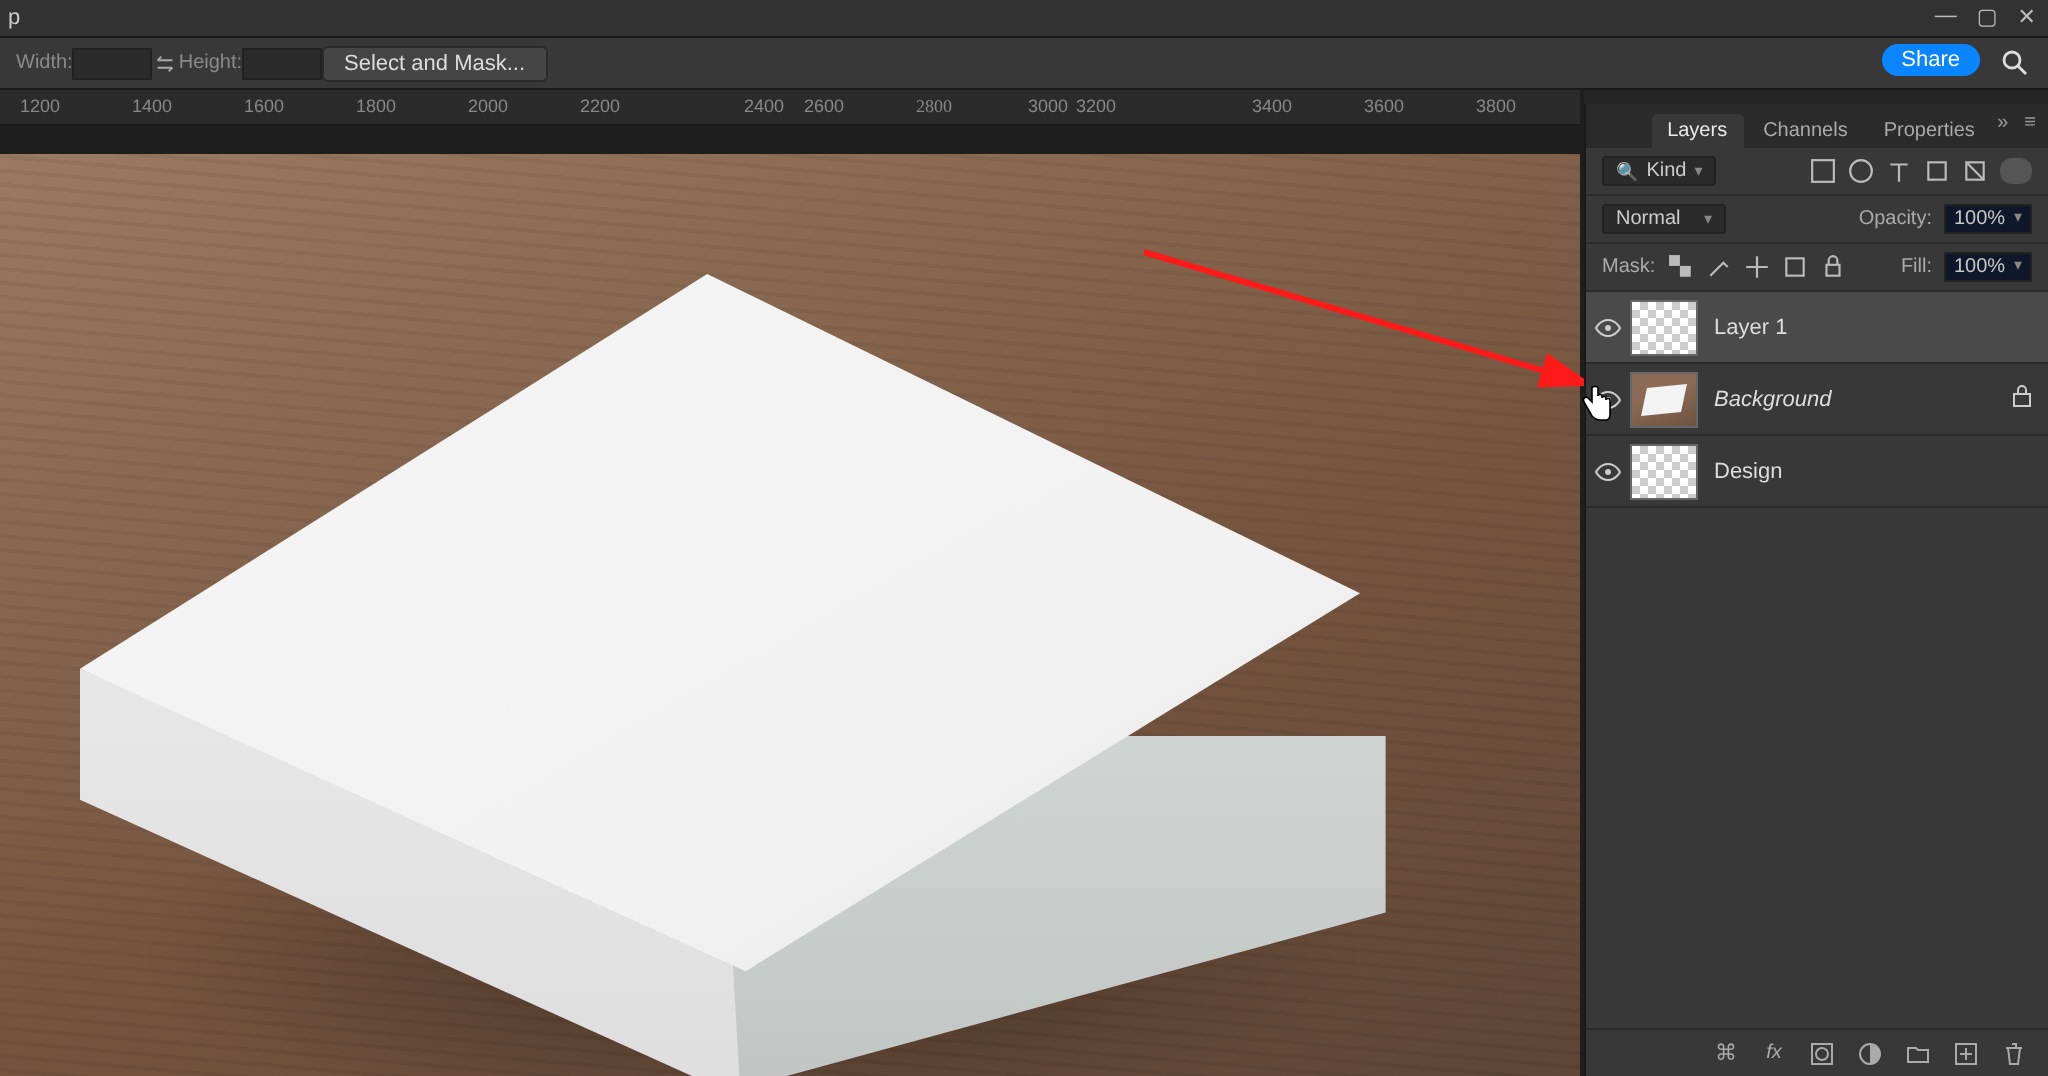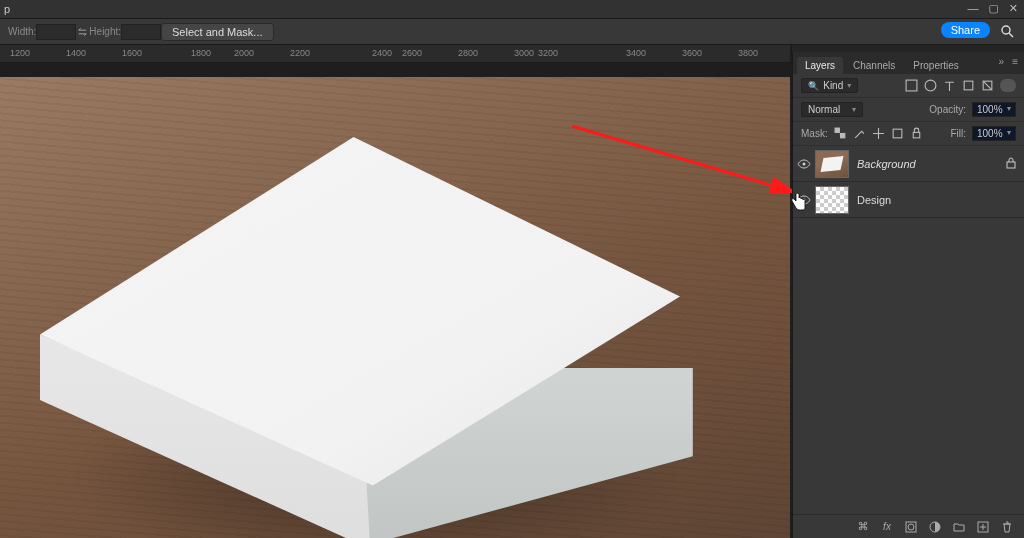--- a/index.html
+++ b/index.html
@@ -320,7 +320,7 @@
       <span class="tick" style="left: 10px;">1200</span>
       <span class="tick" style="left: 66px;">1400</span>
       <span class="tick" style="left: 122px;">1600</span>
-      <span class="tick" style="left: 191px;">1800</span>
+      <span class="tick" style="left: 178px;">1800</span>
       <span class="tick" style="left: 234px;">2000</span>
       <span class="tick" style="left: 290px;">2200</span>
       <span class="tick" style="left: 346px; margin-left: 26px;">2400</span>

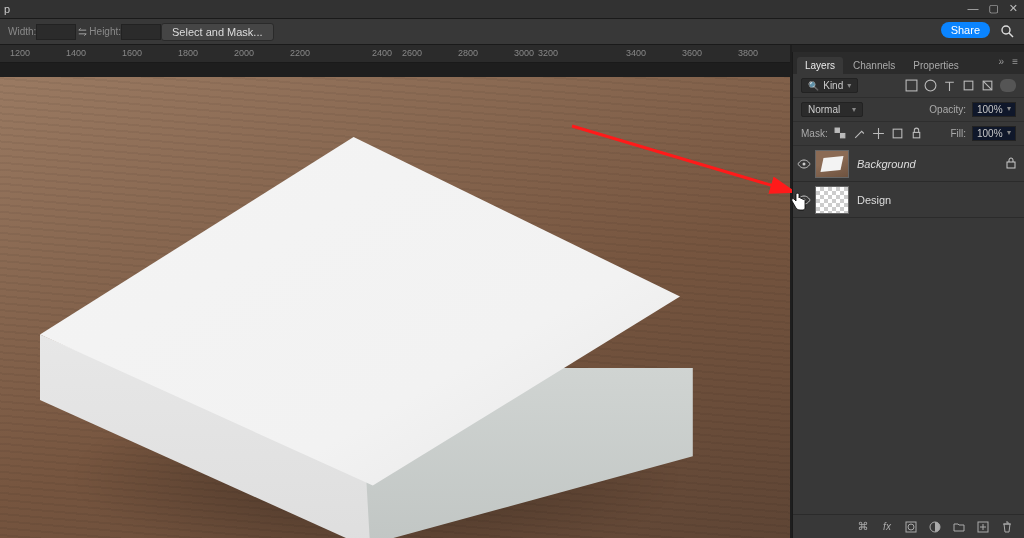--- a/index.html
+++ b/index.html
@@ -325,7 +325,7 @@
       <span class="tick" style="left: 290px;">2200</span>
       <span class="tick" style="left: 346px; margin-left: 26px;">2400</span>
       <span class="tick" style="left: 402px;">2600</span>
-      <span class="tick" style="left: 458px;">2800</span>
+      <span class="tick" style="left: 458px; font-family: Liberation Serif, serif;">2800</span>
       <span class="tick" style="left: 514px;">3000</span>
       <span class="tick" style="left: 538px;">3200</span>
       <span class="tick" style="left: 626px;">3400</span>

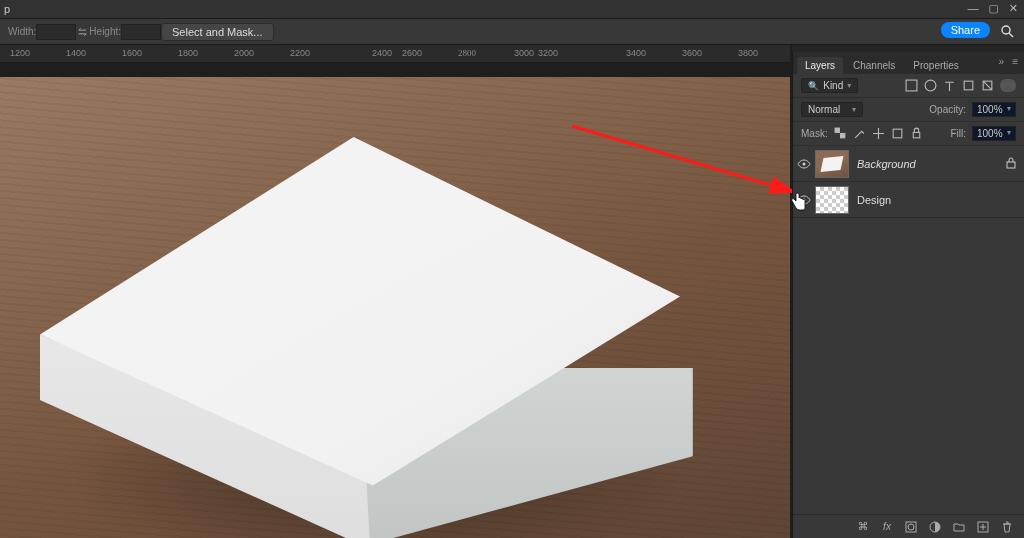--- a/index.html
+++ b/index.html
@@ -175,6 +175,7 @@
     align-items:flex-end;
     padding-left:4px;
     position:relative;
+    justify-content:center;
   }
   .panel-tab {
     padding:3px 8px;

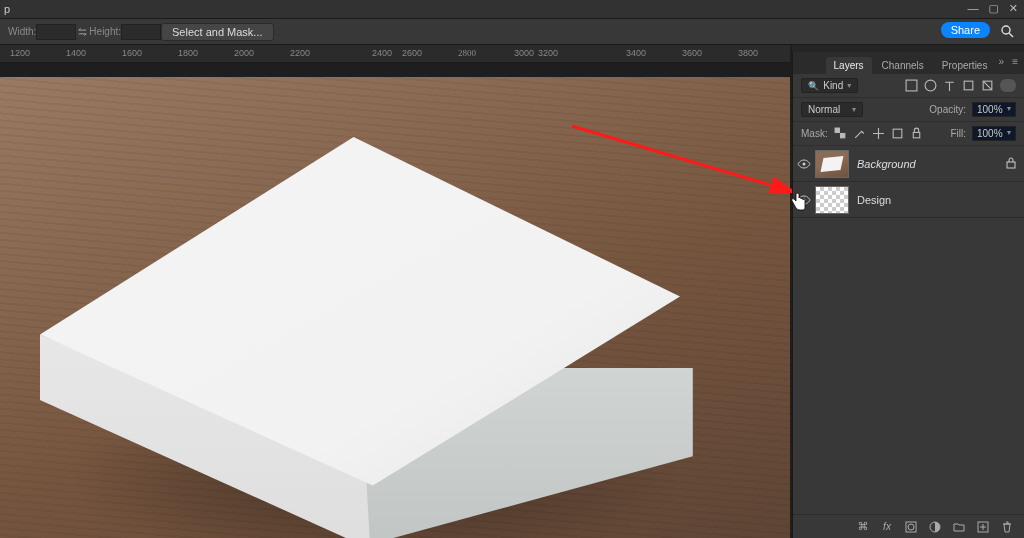--- a/index.html
+++ b/index.html
@@ -456,6 +456,16 @@
   </div>
 
   <div class="layers" id="layers">
+      <div class="layer selected">
+        <div class="eye">
+          <svg width="14" height="14" viewBox="0 0 14 14">
+            <path d="M1 7s2-4 6-4 6 4 6 4-2 4-6 4-6-4-6-4z" fill="none" stroke="#ccc"></path>
+            <circle cx="7" cy="7" r="1.5" fill="#ccc"></circle>
+          </svg>
+        </div>
+        <div class="thumb checker"></div>
+        <div class="layer-name">Layer 1</div>
+      </div>
       <div class="layer">
         <div class="eye">
           <svg width="14" height="14" viewBox="0 0 14 14">

